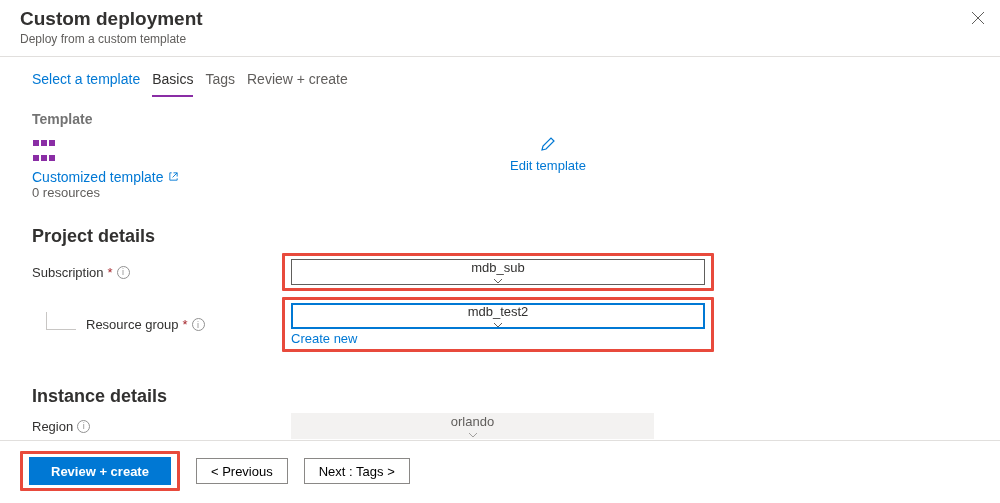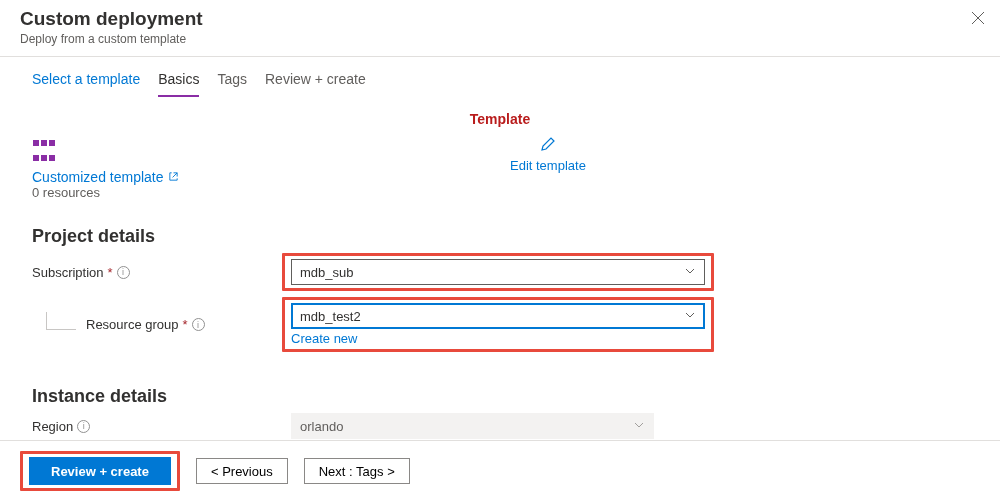--- a/index.html
+++ b/index.html
@@ -42,7 +42,7 @@
     }
     .tabs {
       display: flex;
-      gap: 18px;
+      gap: 12px;
       padding: 14px 32px 0;
     }
     .tabs a {

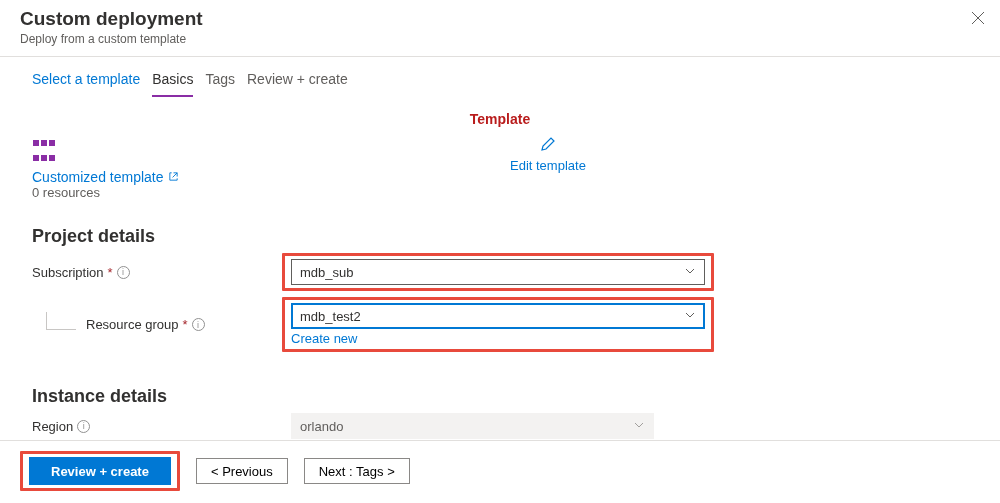--- a/index.html
+++ b/index.html
@@ -64,9 +64,8 @@
     .section-title {
       font-size: 14px;
       font-weight: 600;
-      color: #b91c1c;
+      color: #737373;
       margin-bottom: 6px;
-      text-align: center;
     }
     .template-row {
       display: flex;

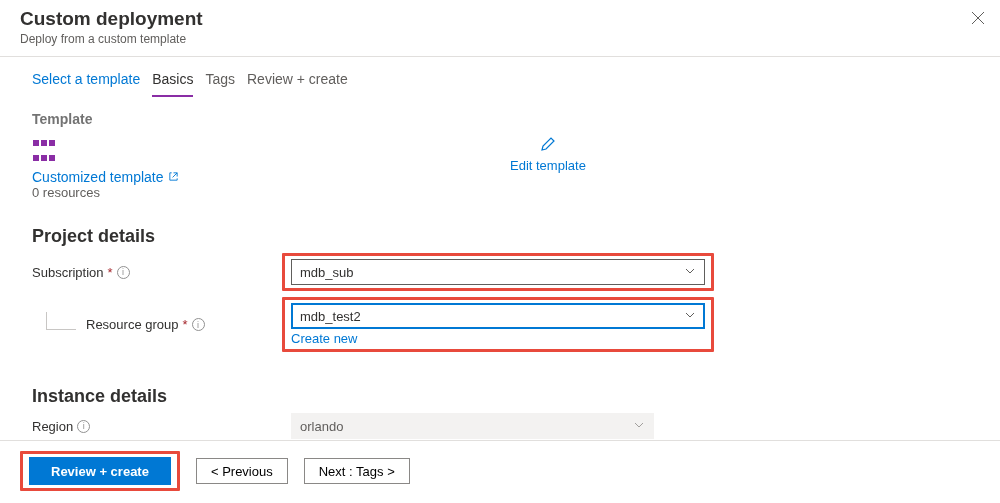--- a/index.html
+++ b/index.html
@@ -149,6 +149,7 @@
       width: 414px;
       background: #fff;
       cursor: pointer;
+      flex-direction: column;
     }
     .select-box.active { border: 1px solid #0078d4; box-shadow: inset 0 0 0 1px #0078d4; }
     .select-box.disabled { background: #f3f2f1; border: 1px solid #f3f2f1; color:#605e5c; cursor: default; }

